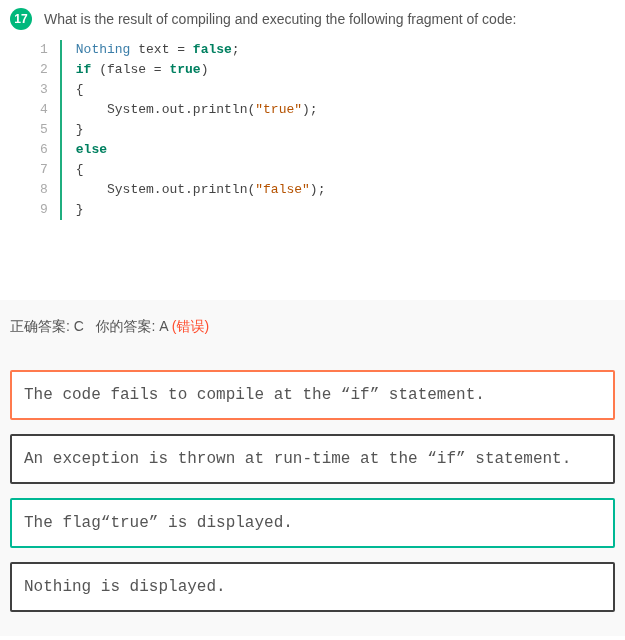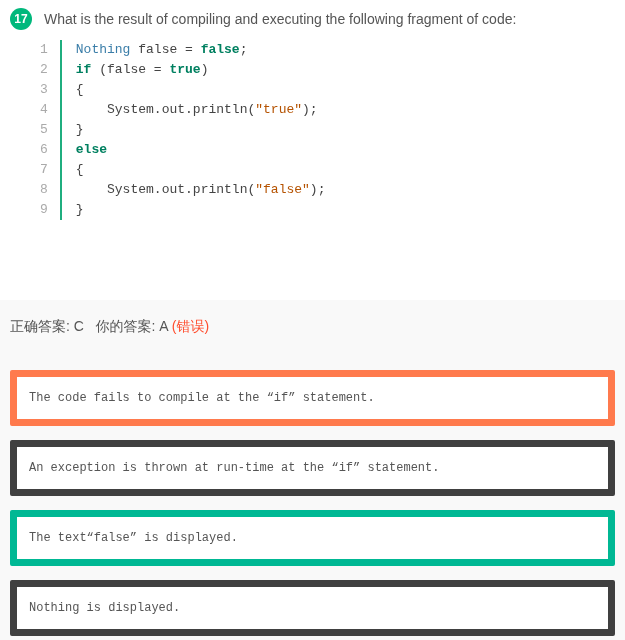--- a/index.html
+++ b/index.html
@@ -117,7 +117,7 @@
         <div>9</div>
       </div>
     <div class="code-lines" id="code-lines">
-        <div><span class="kw-type">Nothing</span><span> false = </span><span class="kw-bool">false</span><span>;</span></div>
+        <div><span class="kw-type">Nothing</span><span> text = </span><span class="kw-bool">false</span><span>;</span></div>
         <div><span class="kw-cf">if</span><span> (false = </span><span class="kw-bool">true</span><span>)</span></div>
         <div><span>{</span></div>
         <div><span>    System.out.println(</span><span class="kw-str">"true"</span><span>);</span></div>

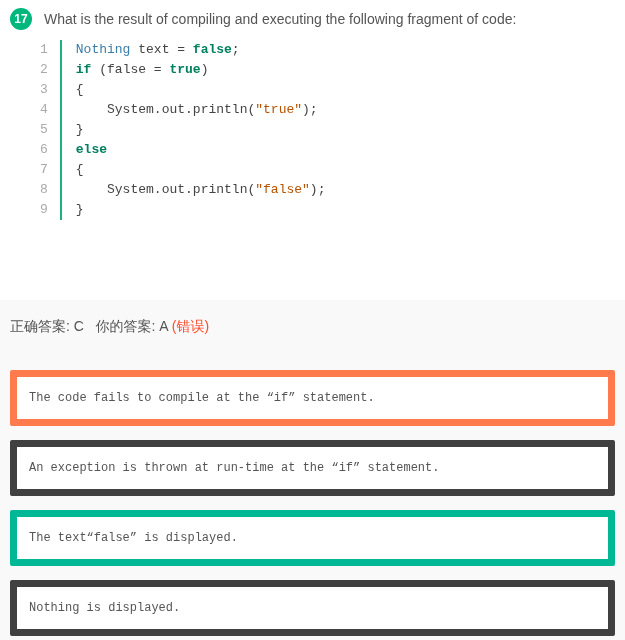--- a/index.html
+++ b/index.html
@@ -80,12 +80,12 @@
   .answer-line .wrong { color: #ff4d2e; }
   .option {
     background: #fff;
-    border: 7px solid #404040;
+    border: 2px solid #404040;
     border-radius: 2px;
     padding: 14px 12px;
     margin-bottom: 14px;
     font-family: Consolas, Monaco, "Courier New", monospace;
-    font-size: 12px;
+    font-size: 16px;
     color: #555;
   }
   .option.wrong-choice {

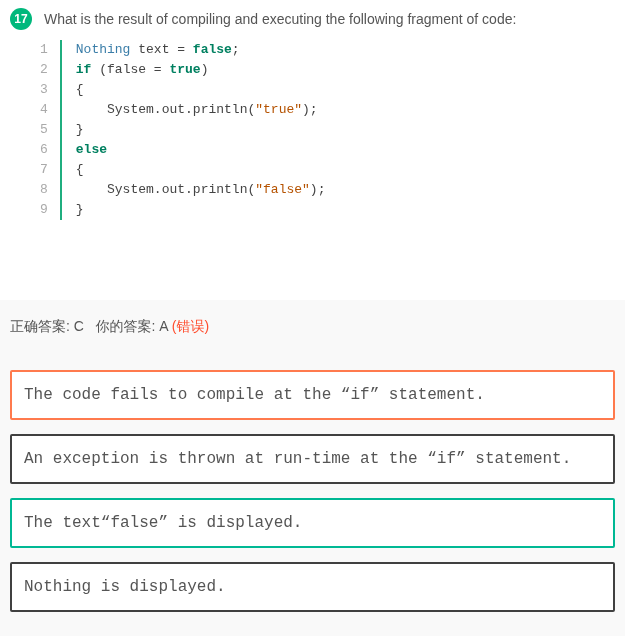--- a/index.html
+++ b/index.html
@@ -142,7 +142,7 @@
   <div id="options">
       <div class="option wrong-choice">The code fails to compile at the “if” statement.</div>
       <div class="option">An exception is thrown at run-time at the “if” statement.</div>
-      <div class="option correct-choice">The text“false” is displayed.</div>
+      <div class="option correct-choice">The flag“true” is displayed.</div>
       <div class="option">Nothing is displayed.</div>
     </div>
 </div>

